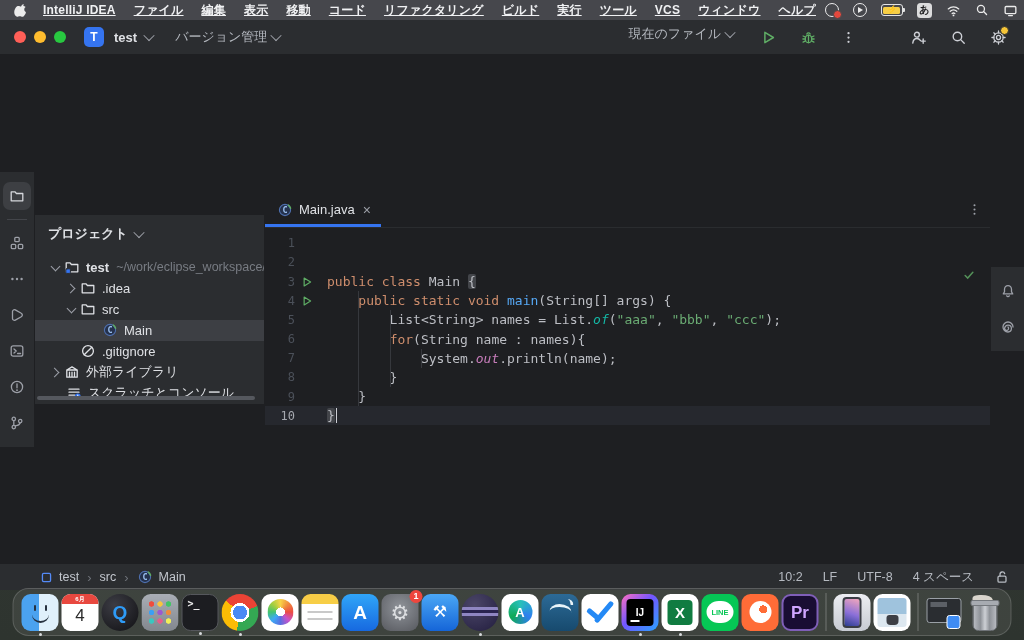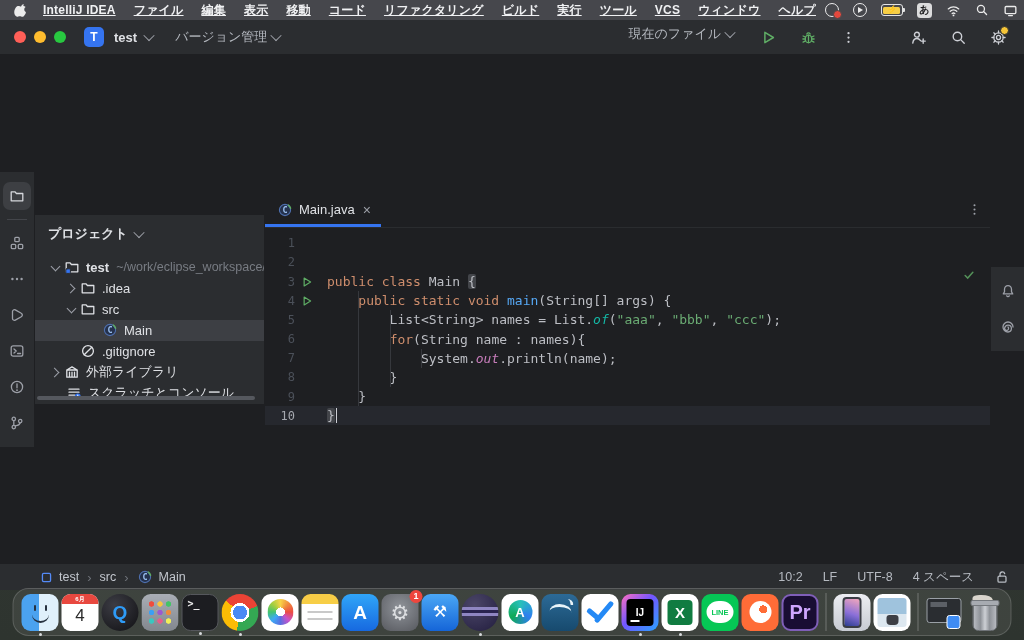--- a/index.html
+++ b/index.html
@@ -178,7 +178,7 @@
   .dk-postman{background:#ff6c37;}
   .pm-circle{width:22px;height:22px;border-radius:50%;background:radial-gradient(circle at 62% 38%,#ff6c37 0 4px,#fff 4px);}
   .dk-premiere{background:#190d33;border:2px solid #7f5fb8;box-sizing:border-box;}
-  .dk-premiere .dk-glyph{color:#cfa6ff;font-size:20px;font-weight:700;}
+  .dk-premiere .dk-glyph{color:#cfa6ff;font-size:17px;font-weight:700;}
   .dk-iphone{background:linear-gradient(180deg,#eceef1,#c7cbd2);}
   .iph-screen{width:15px;height:27px;border-radius:4px;border:2px solid #3a3d44;background:linear-gradient(200deg,#f2a7bc,#8a6fd8 55%,#2c3e8f);}
   .dk-preview{background:#fff;}

